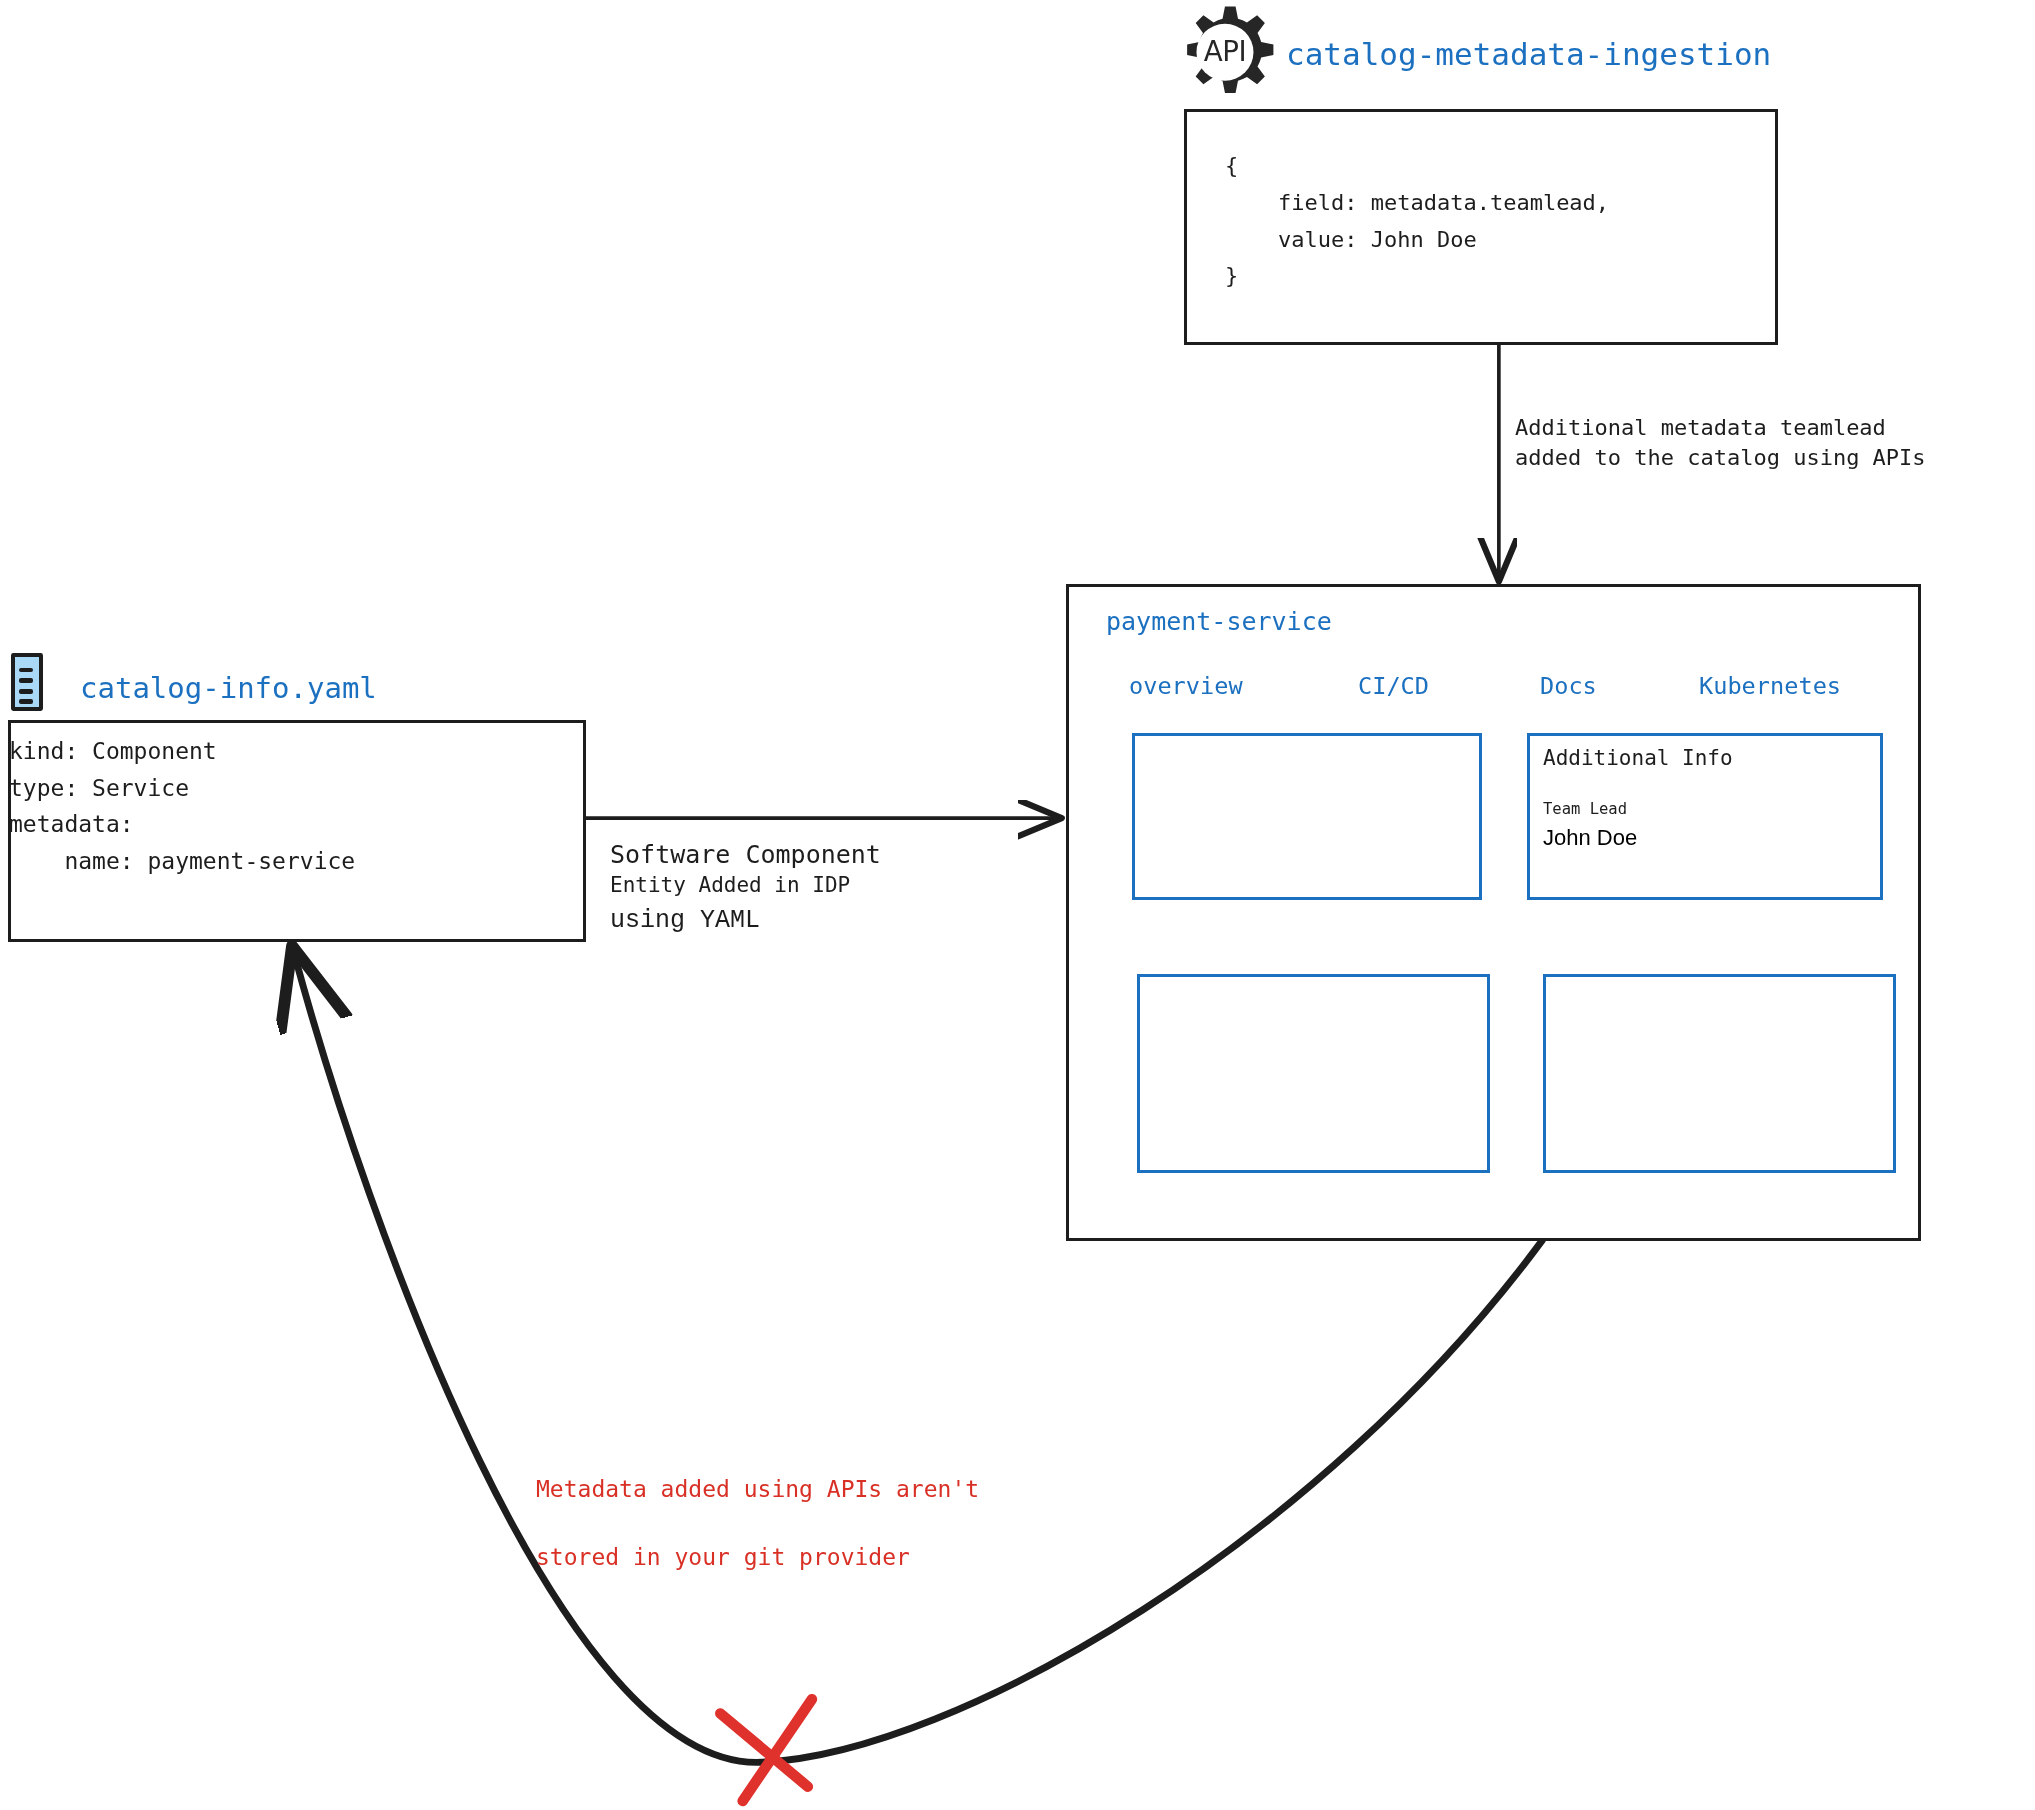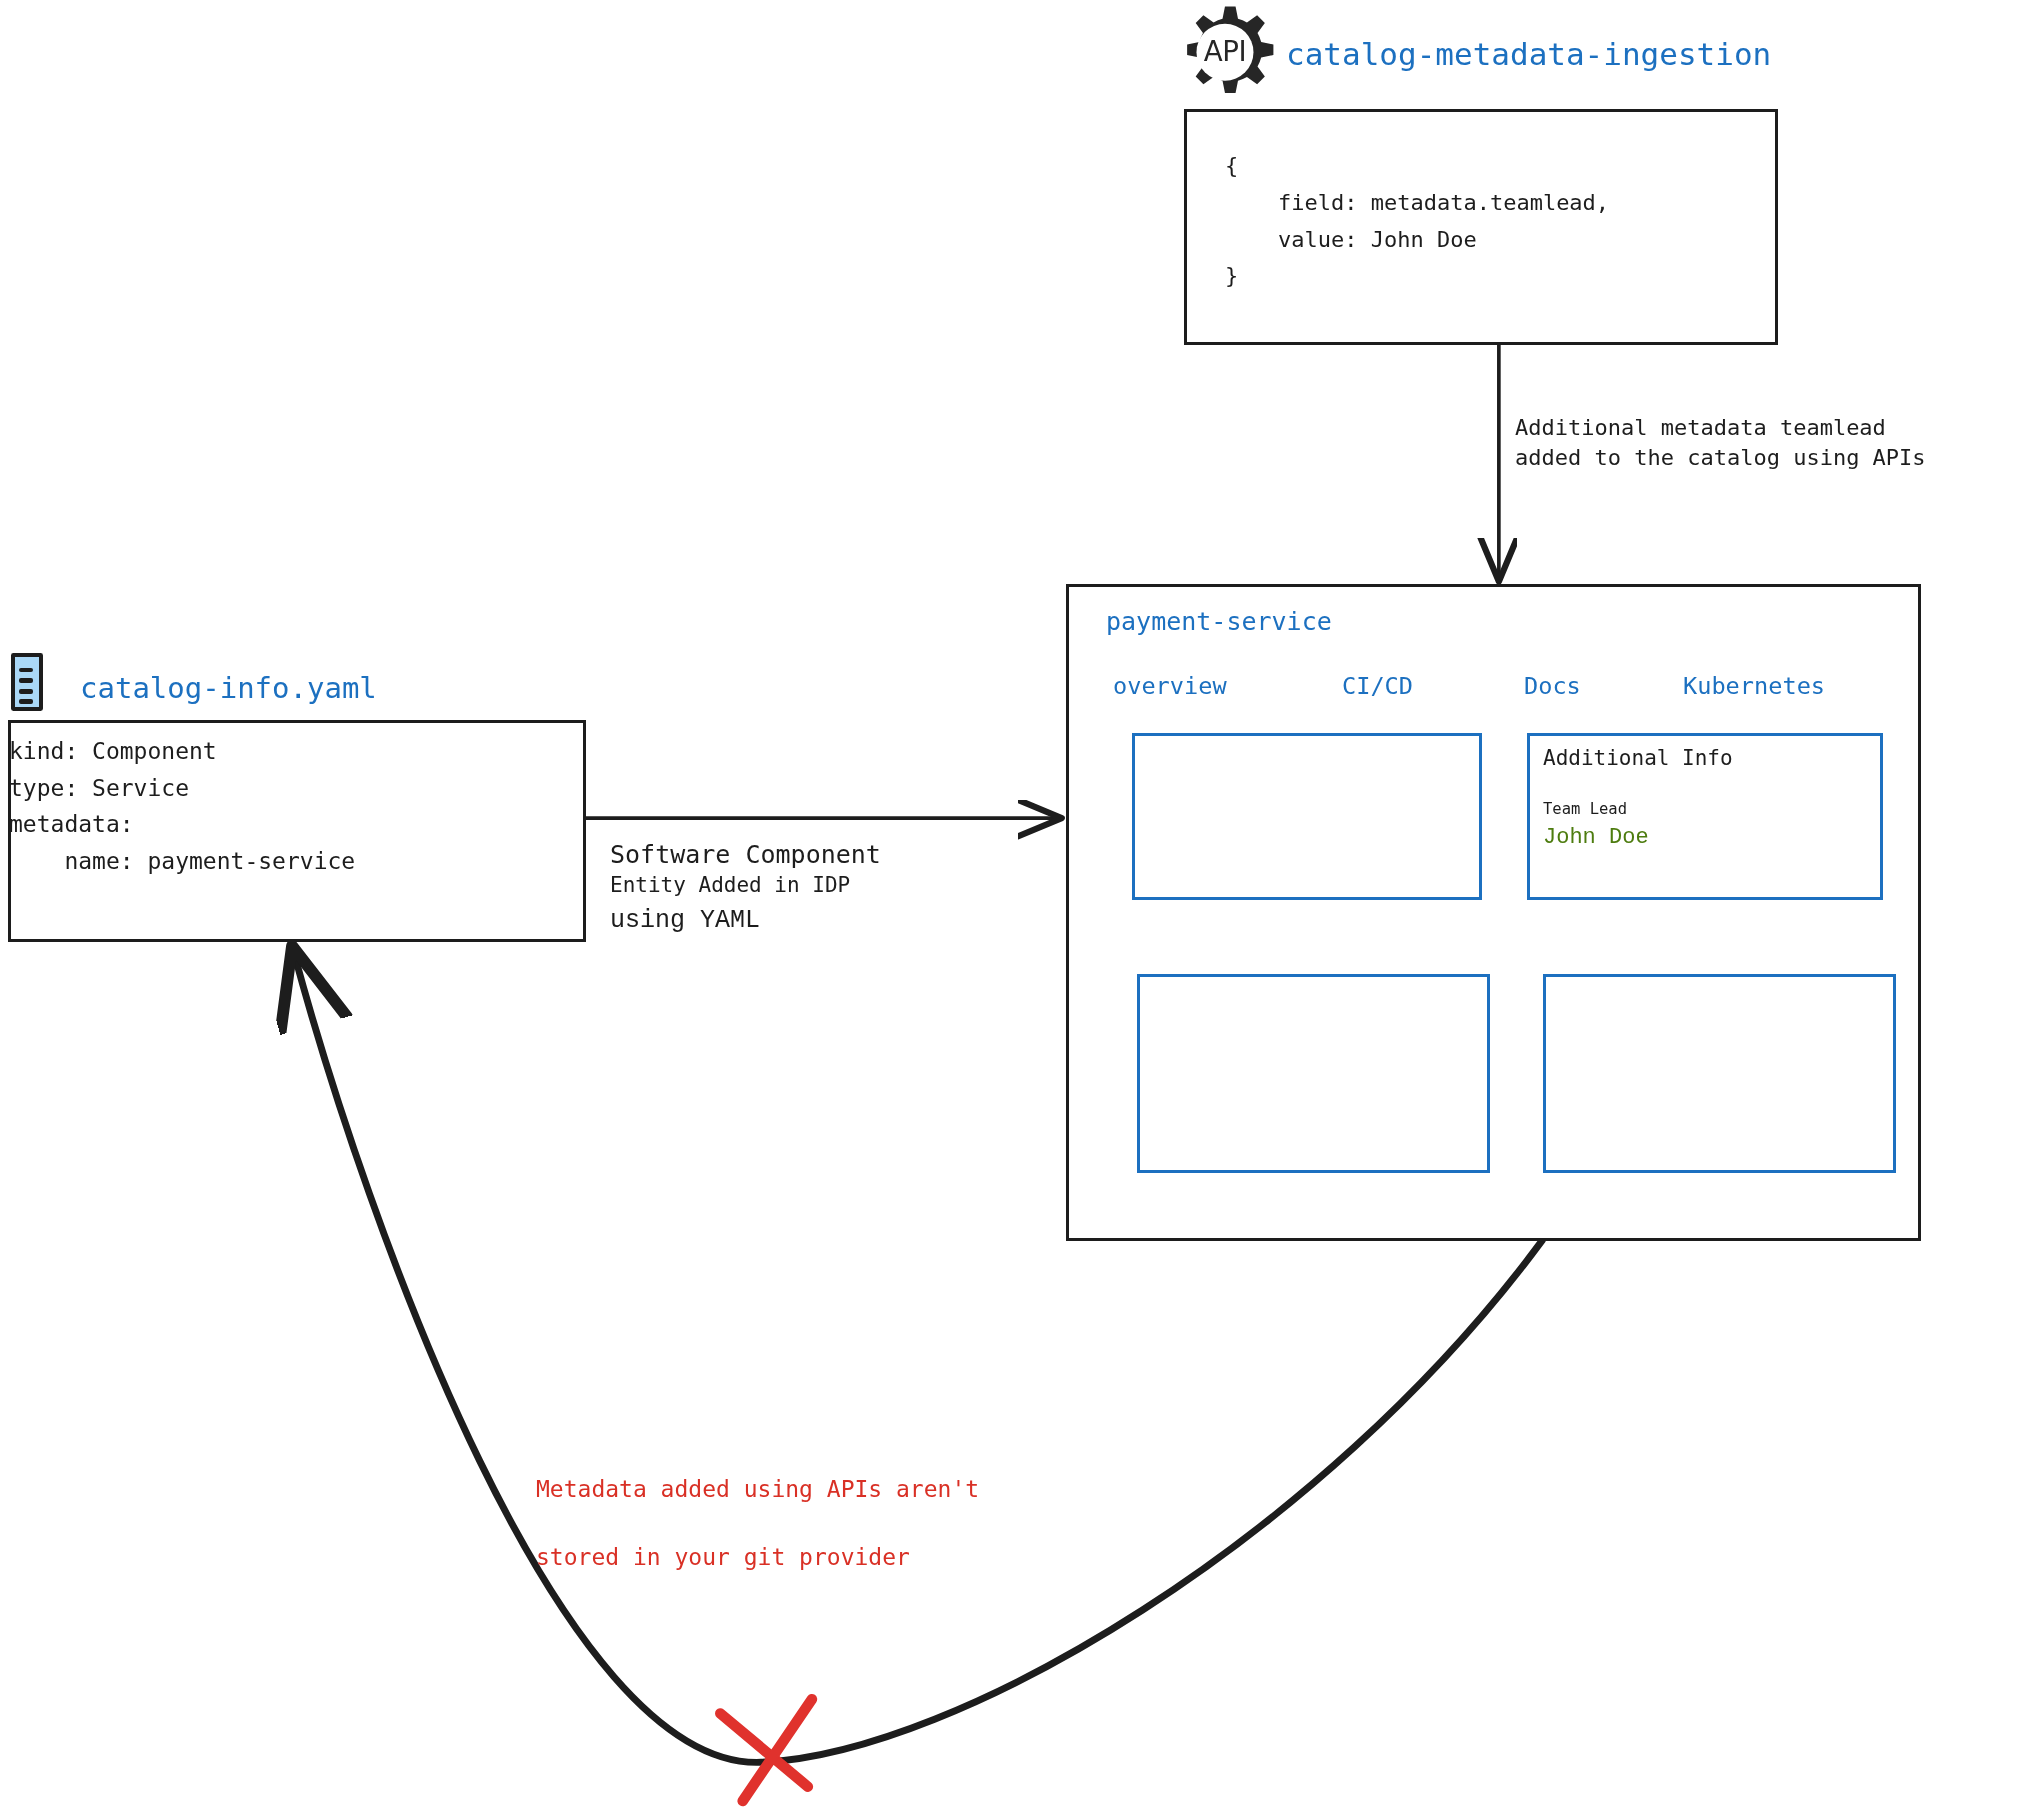--- a/index.html
+++ b/index.html
@@ -86,6 +86,7 @@
     font-size: 23.6px;
     white-space: nowrap;
     line-height: 1;
+    margin-left: 16px;
   }
 
   

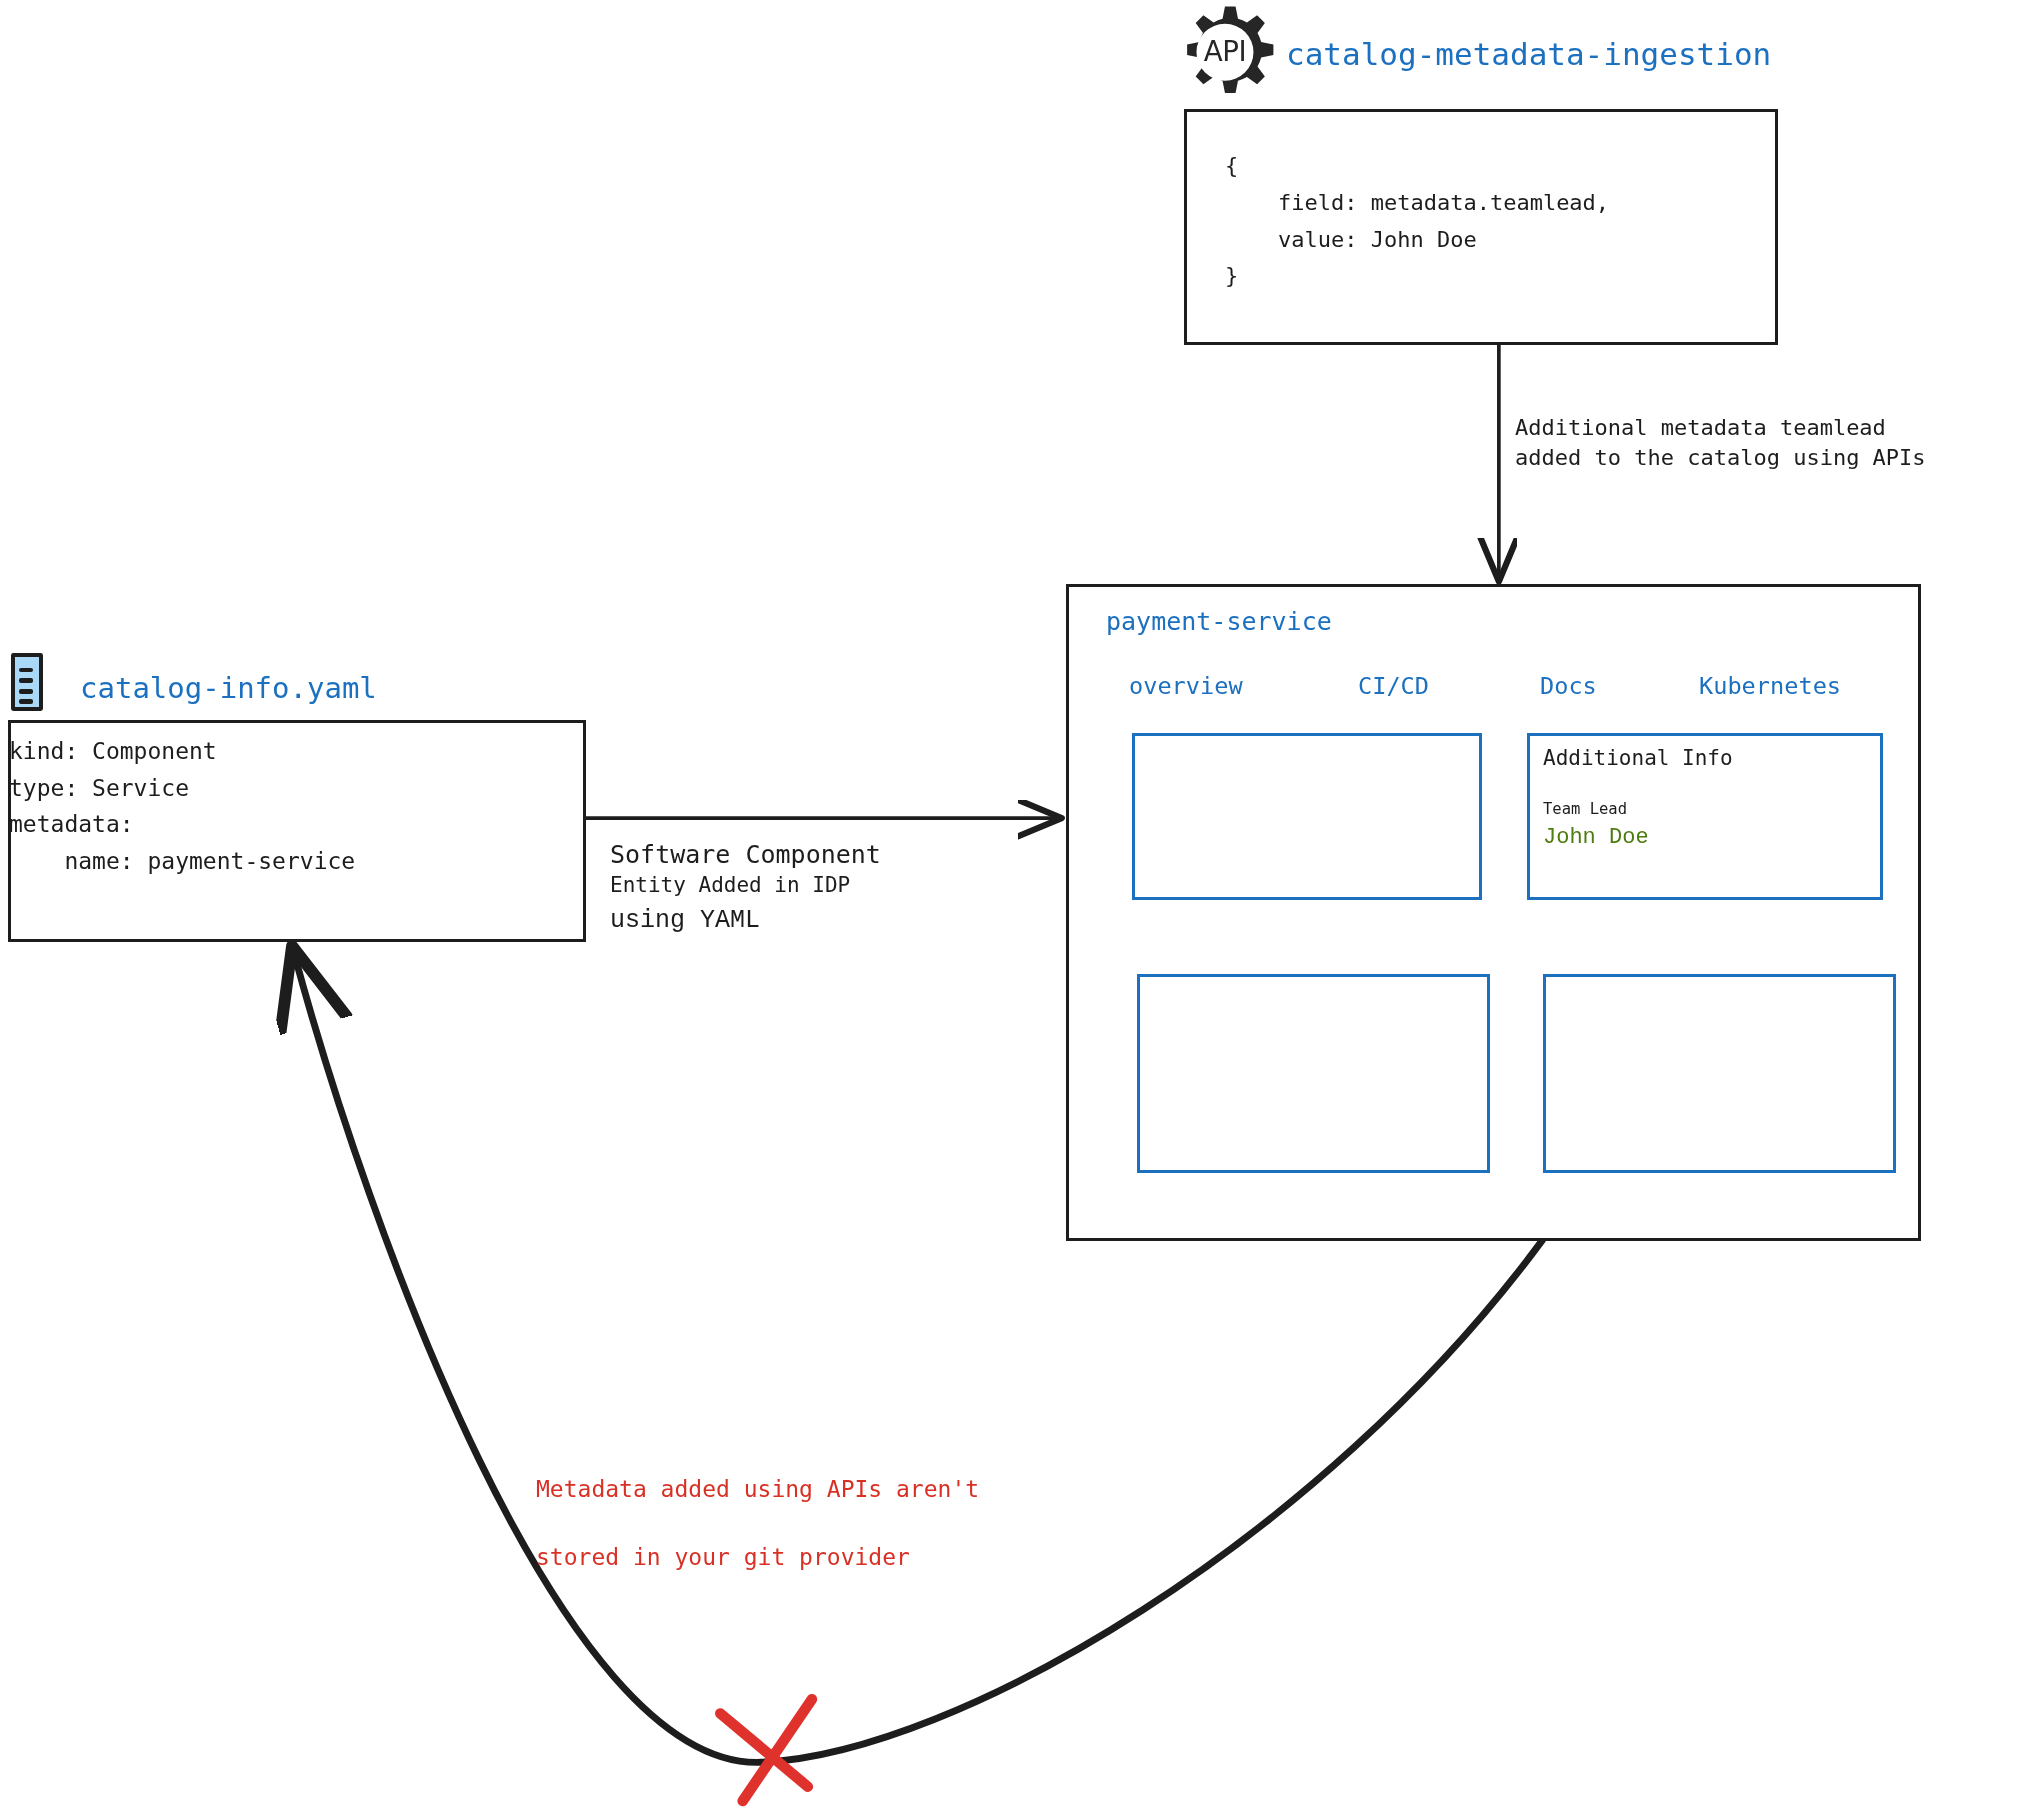--- a/index.html
+++ b/index.html
@@ -109,8 +109,8 @@
   }
   .card-val {
     position: absolute;
-    color: #4d7c0f;
-    font-family: Liberation Mono, monospace;
+    color: #000000;
+    font-family: Liberation Sans, sans-serif;
     font-size: 22px;
     white-space: nowrap;
     line-height: 1;

